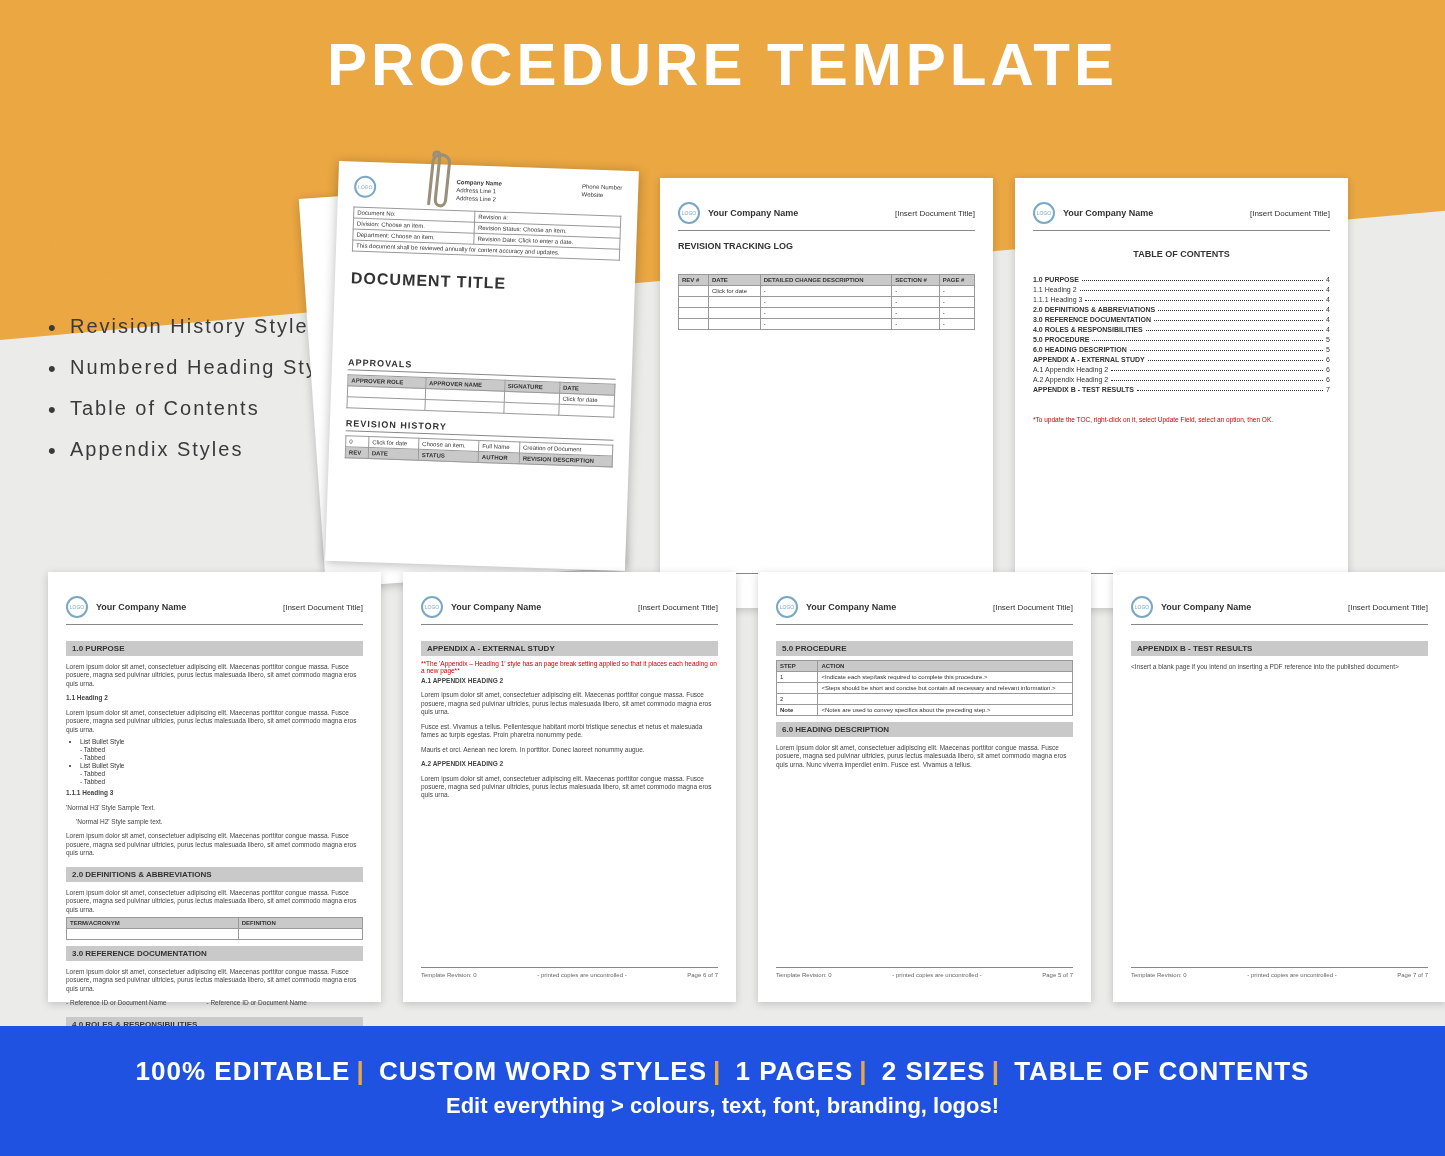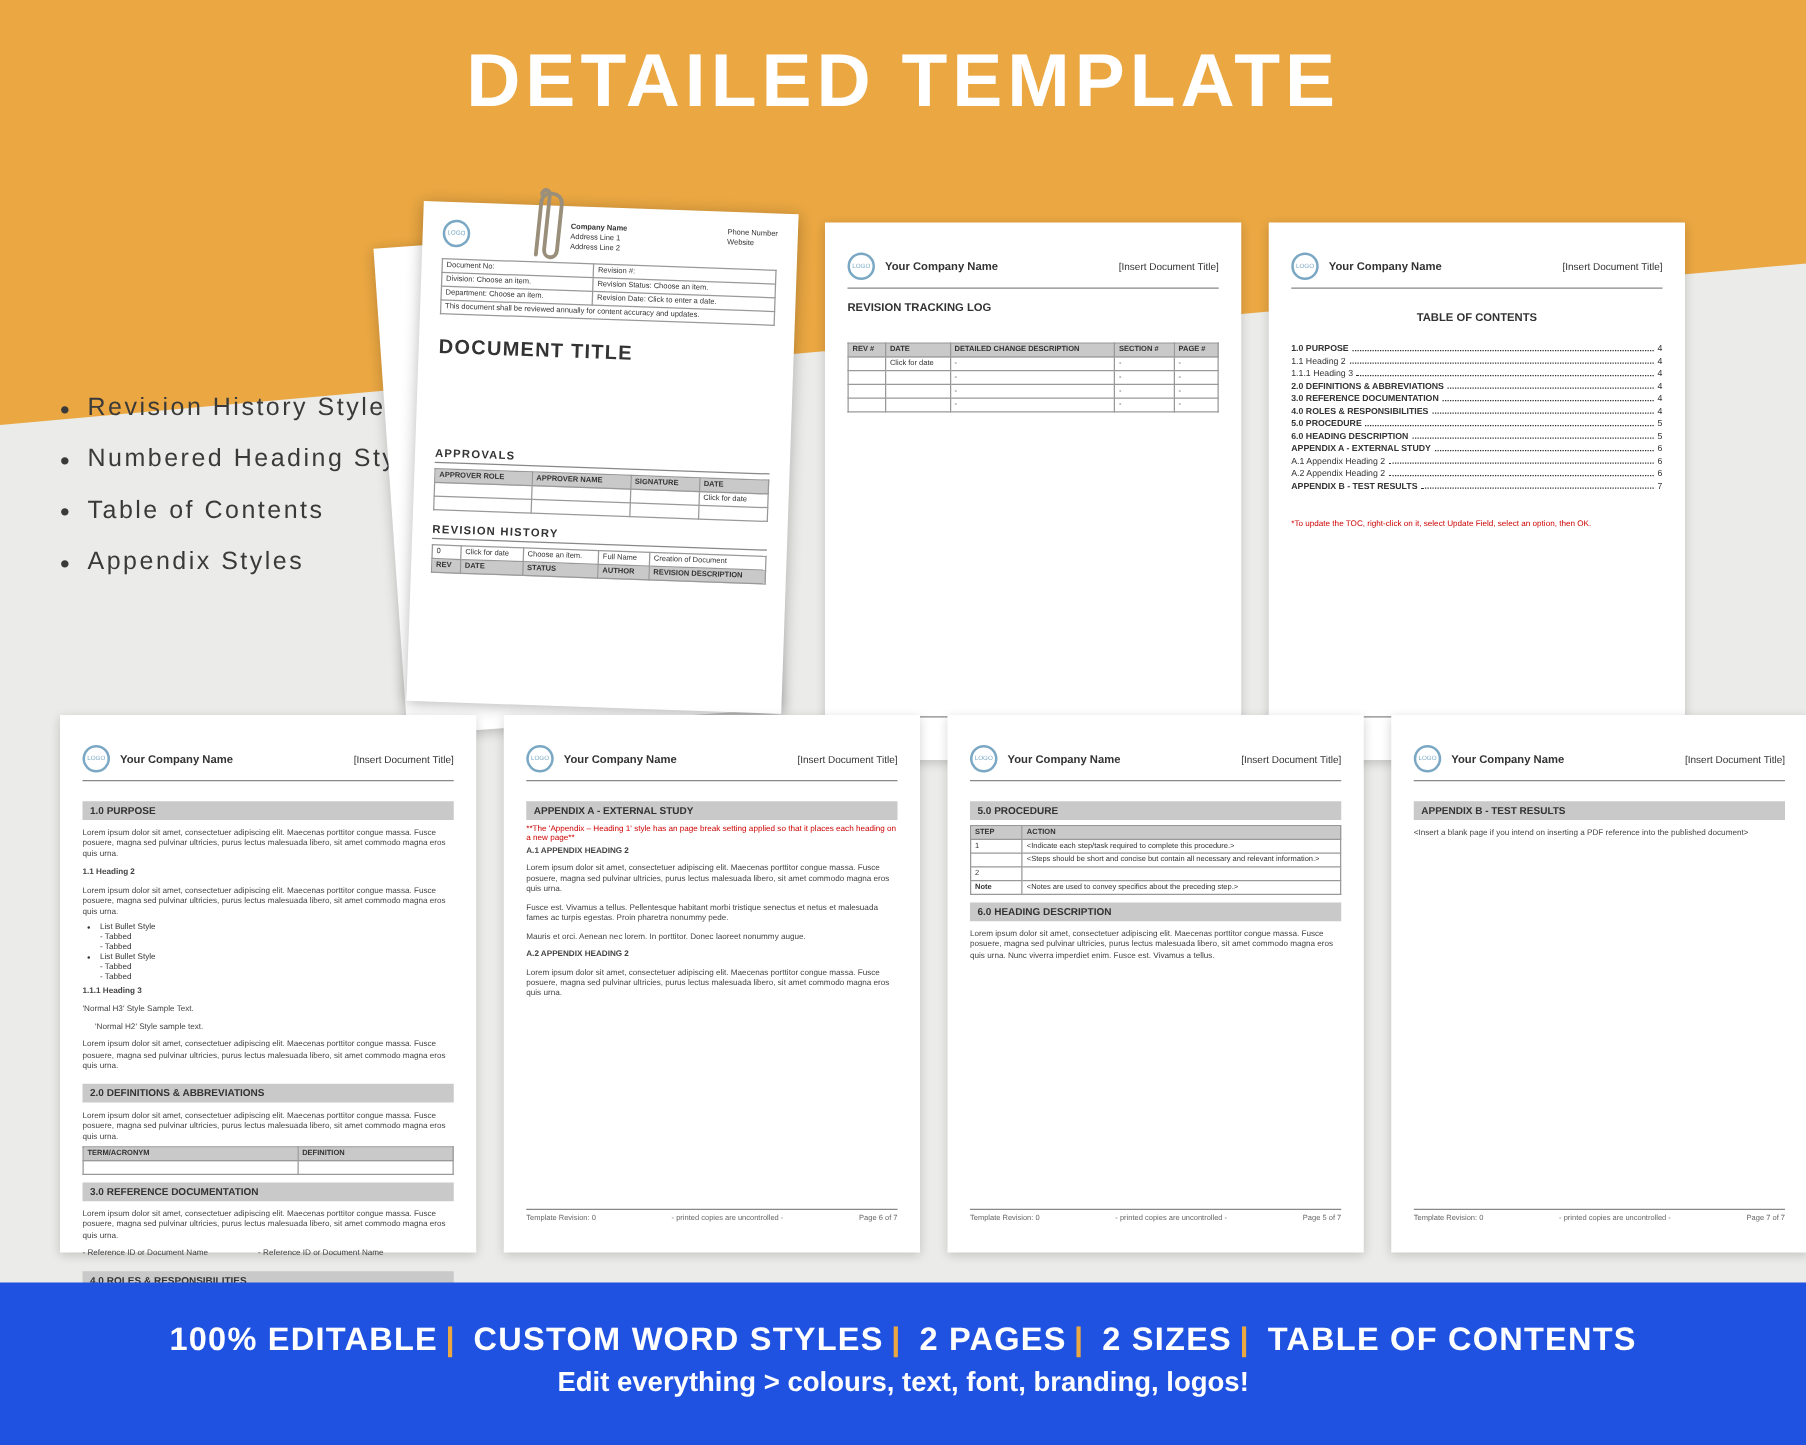--- a/index.html
+++ b/index.html
@@ -72,7 +72,7 @@
 <div class="bg-orange"></div>
 
 <div class="title">
-  <span class="l2">DETAILED TEMPLATE</span>
+  <span class="l2">PROCEDURE TEMPLATE</span>
 </div>
 
 <div class="includes-label">Includes:</div>

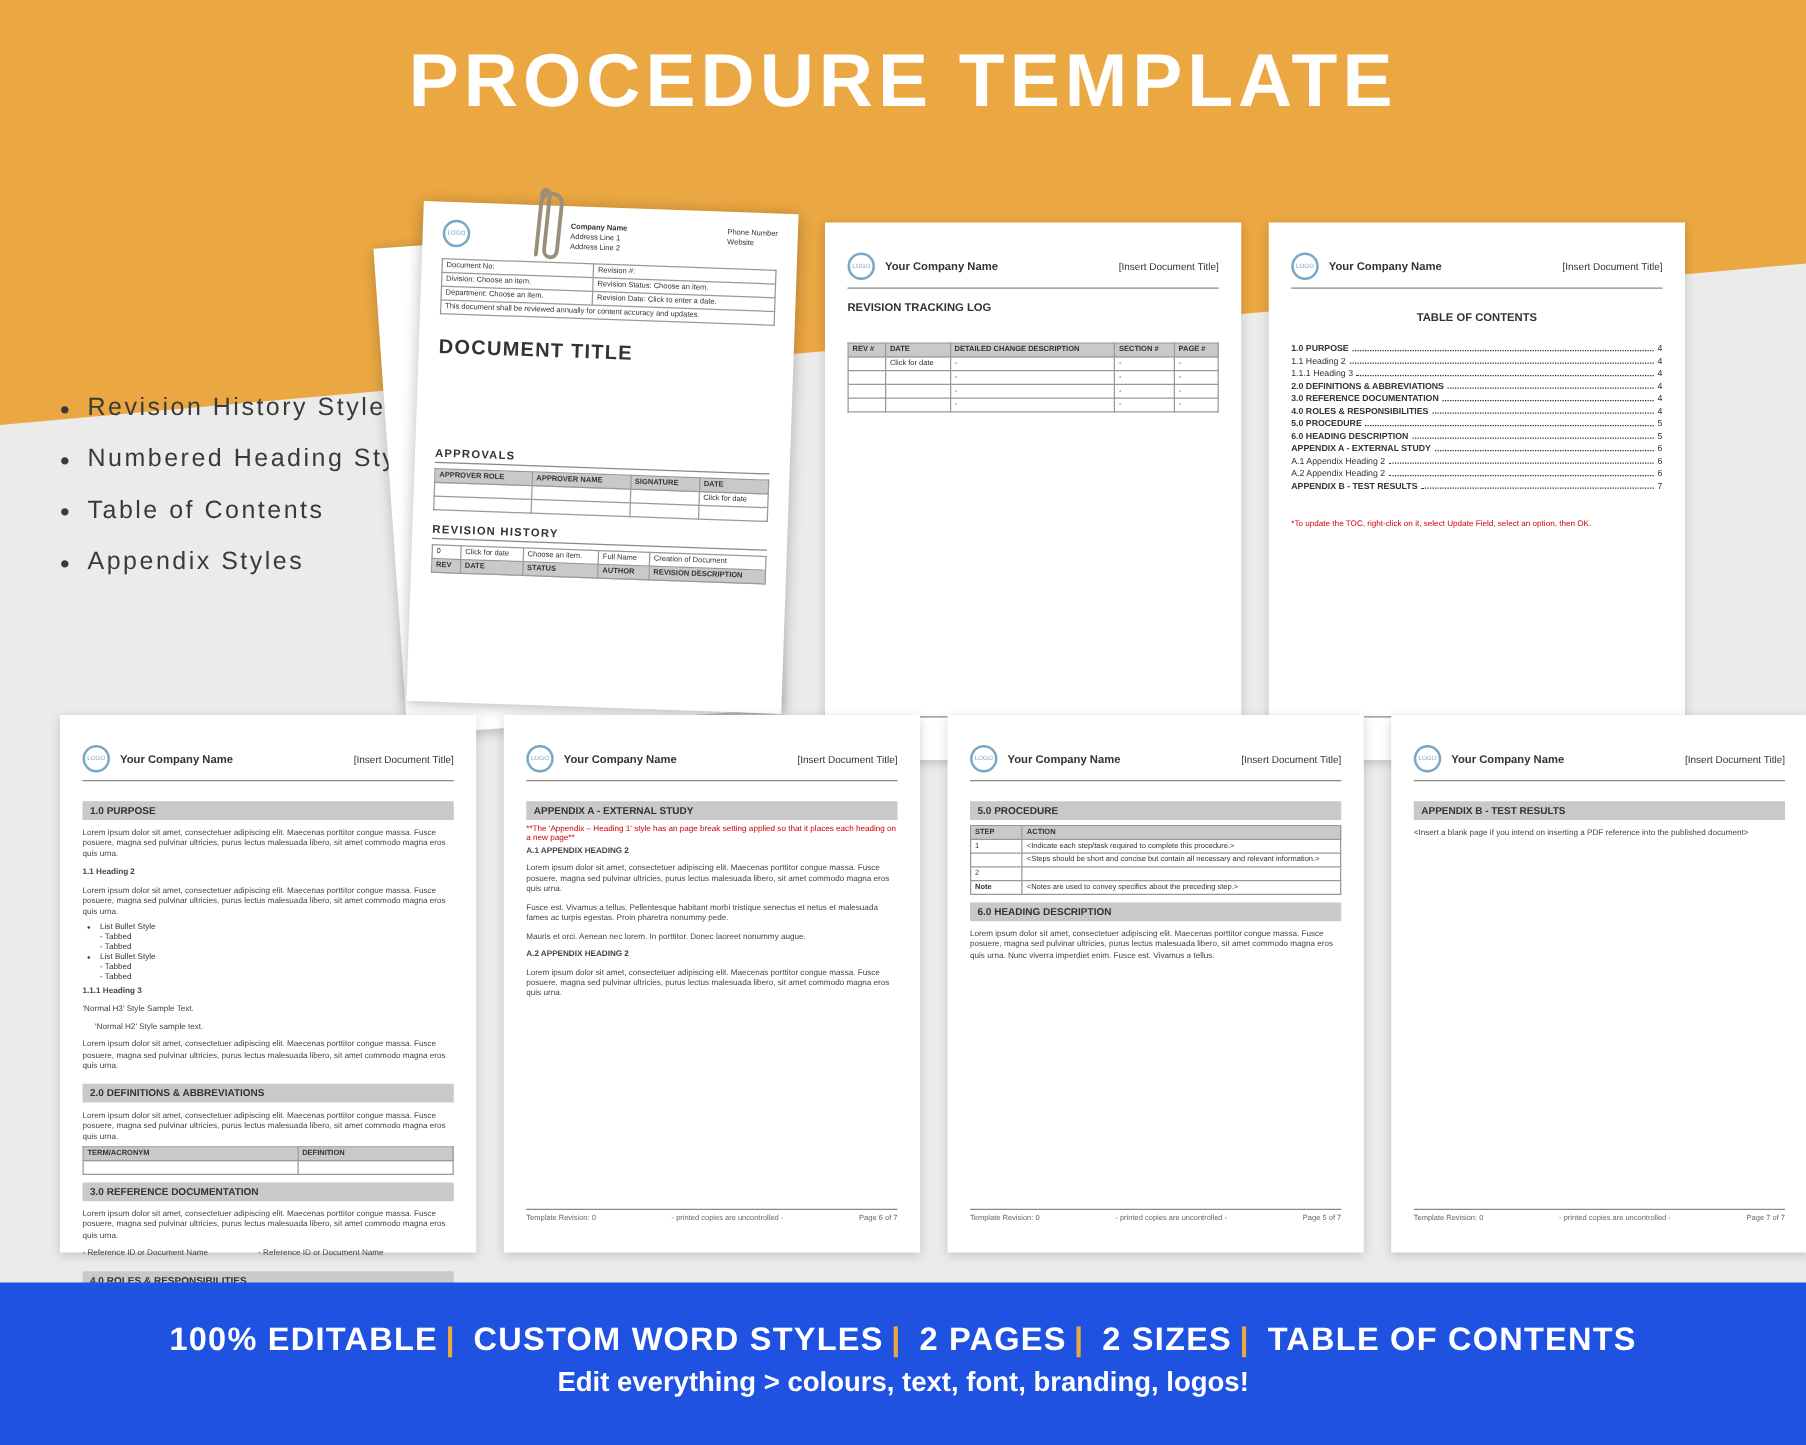--- a/index.html
+++ b/index.html
@@ -472,7 +472,7 @@
   <div class="footer-feats">
     <span>100% EDITABLE</span><span class="sep">|</span>
     <span>CUSTOM WORD STYLES</span><span class="sep">|</span>
-    <span>2 PAGES</span><span class="sep">|</span>
+    <span>1 PAGES</span><span class="sep">|</span>
     <span>2 SIZES</span><span class="sep">|</span>
     <span>TABLE OF CONTENTS</span>
   </div>

